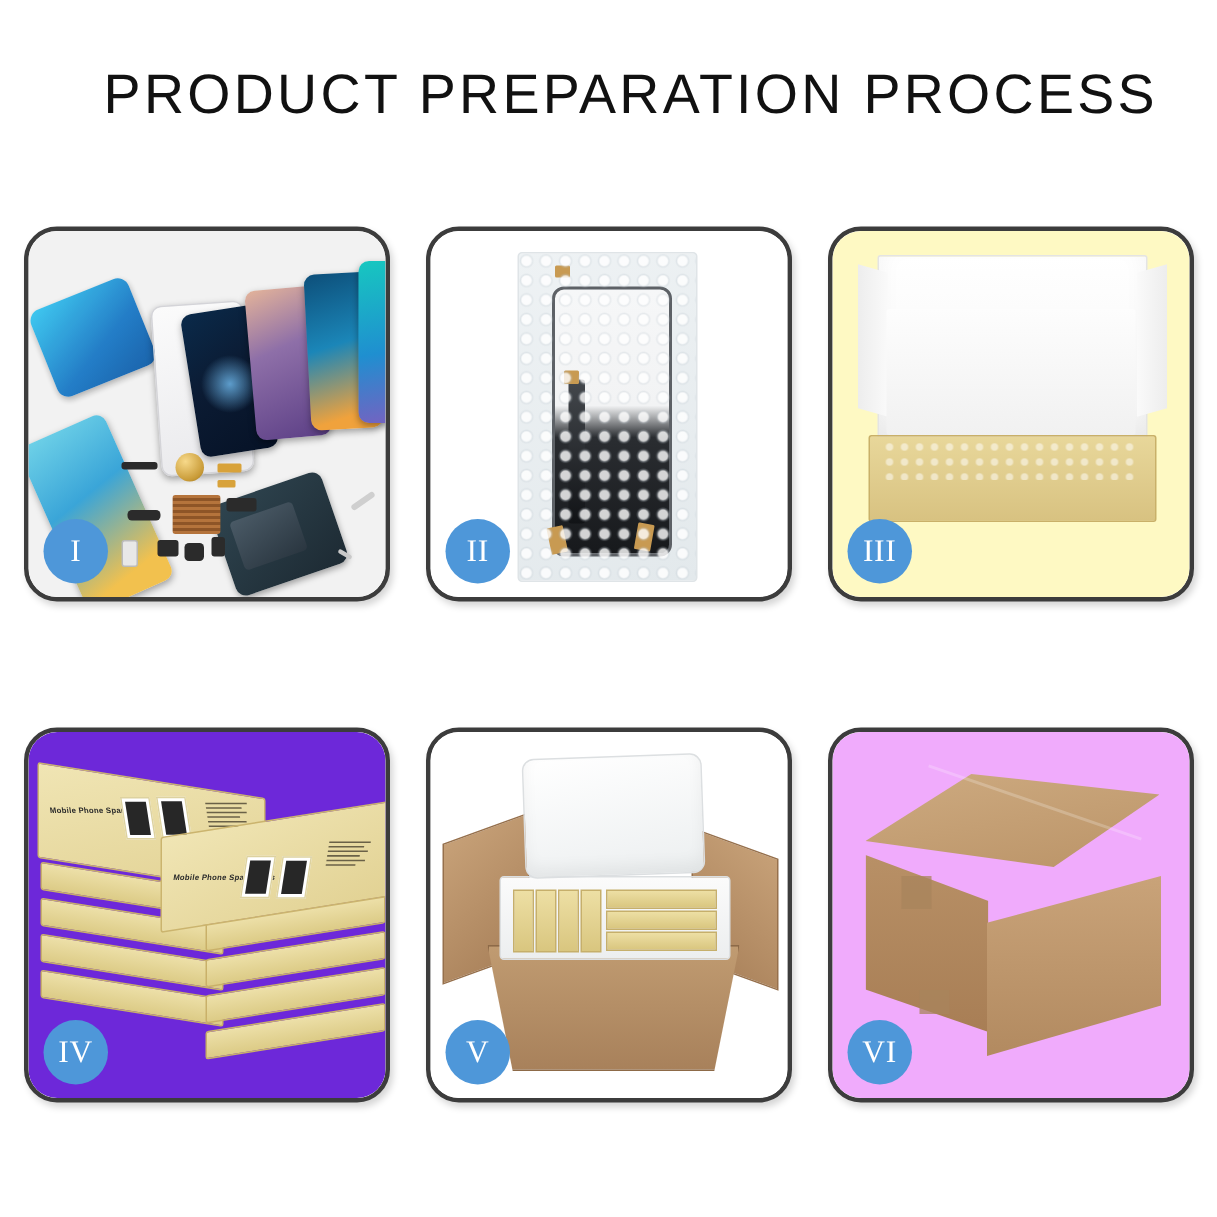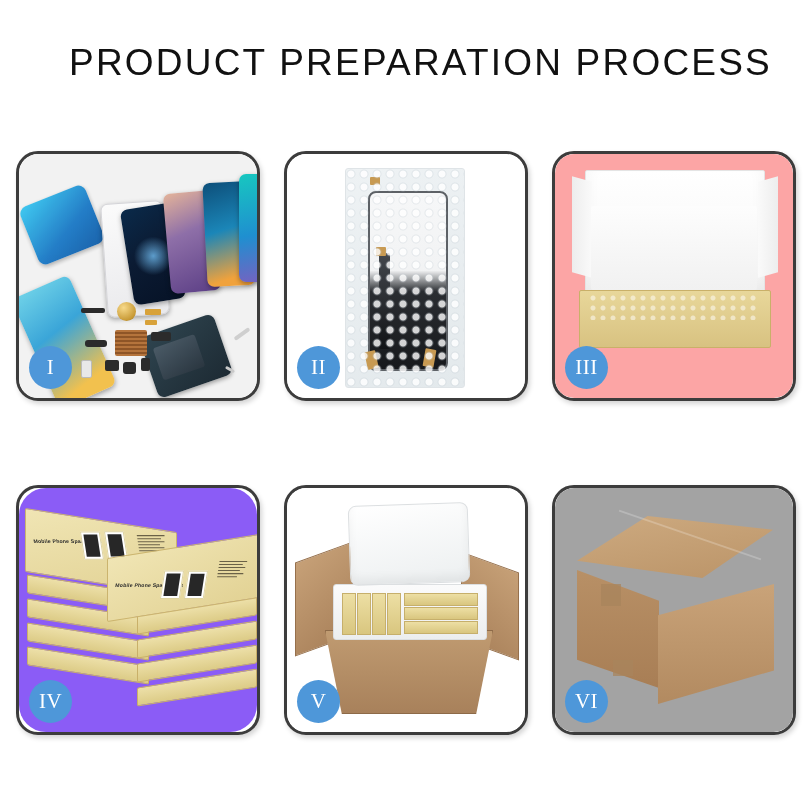--- a/index.html
+++ b/index.html
@@ -128,7 +128,7 @@
   .tab{position:absolute;background:#c89a52;border-radius:1px;}
 
   
-  .p3{background:#fca5a5;}
+  .p3{background:#fef9c3;}
   .lid3{position:absolute;left:30px;top:16px;width:178px;height:126px;
      background:linear-gradient(180deg,#ffffff,#f4f4f4);
      border:1px solid #e4e4e4;border-radius:2px;

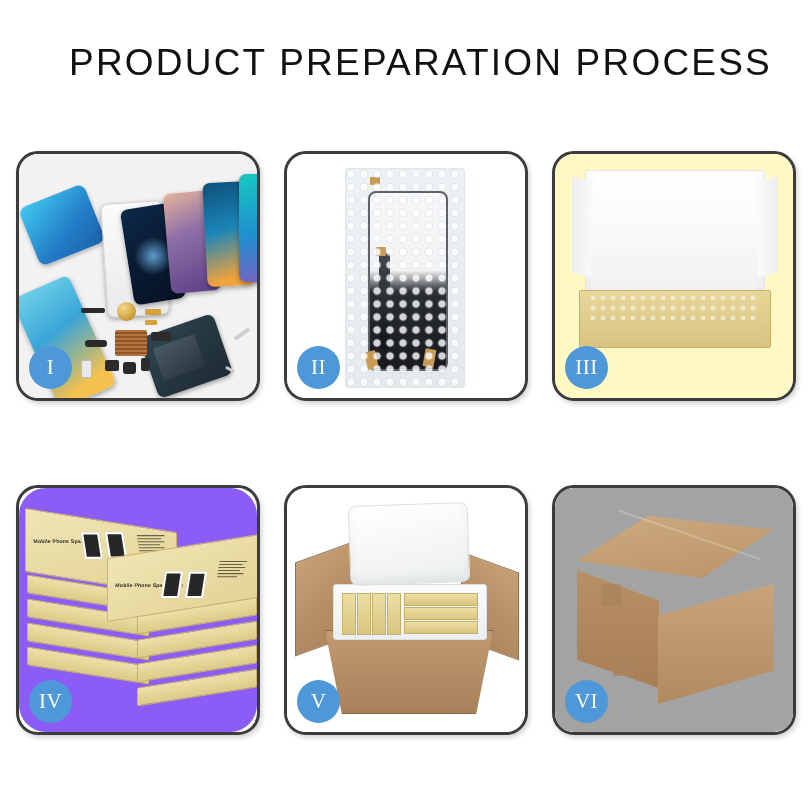--- a/index.html
+++ b/index.html
@@ -148,7 +148,7 @@
      background-size:10px 10px;}
 
   
-  .p4{background:#8b5cf6;border-radius:27px;}
+  .p4{background:#6d28d9;}
   .stackbox{position:absolute;border:1px solid #c9b069;border-radius:2px;
      background:linear-gradient(180deg,#ede0a9,#dccb86);}
   .lidface{position:absolute;border-radius:2px;

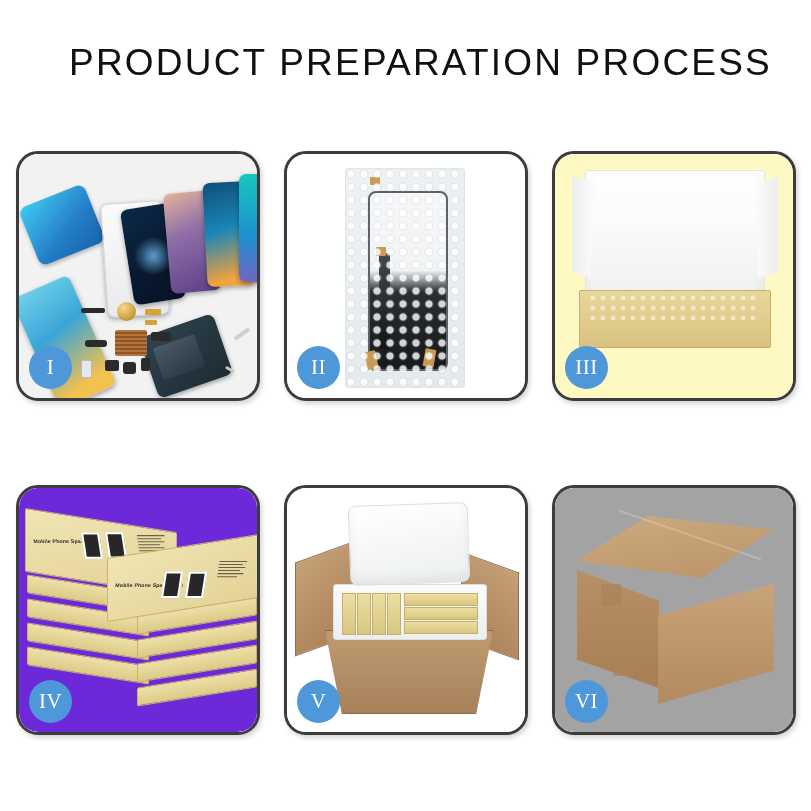--- a/index.html
+++ b/index.html
@@ -185,7 +185,7 @@
      border:1px solid #c6af6b;}
 
   
-  .p6{background:#a3a3a3;}
+  .p6{background:#f0abfc;}
   .c-top{position:absolute;left:22px;top:28px;width:196px;height:62px;
      background:linear-gradient(170deg,#cdaa80,#bb9468);
      clip-path:polygon(36% 0,100% 22%,64% 100%,0 72%);}

